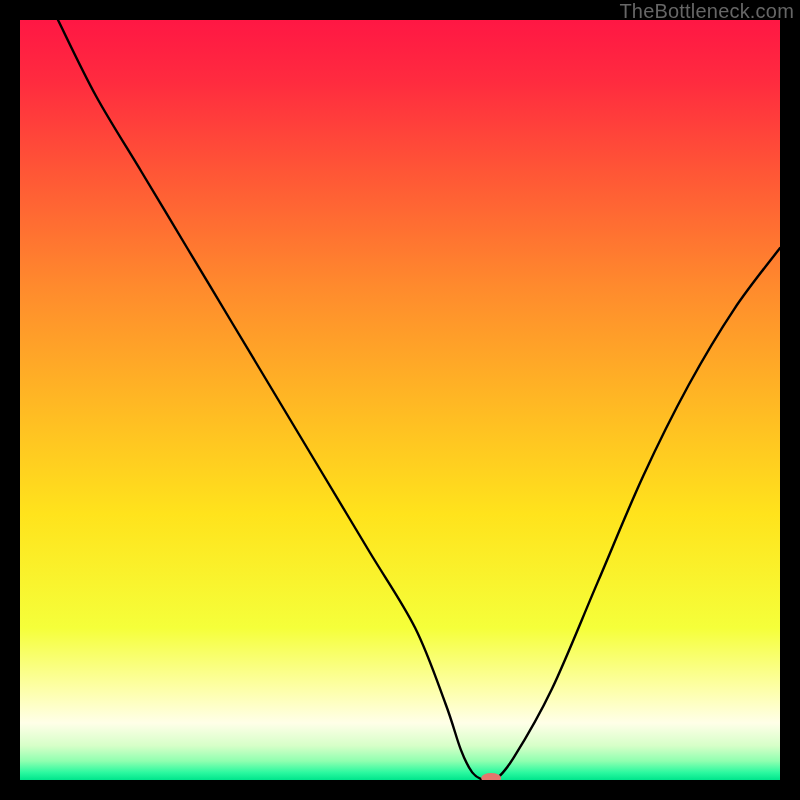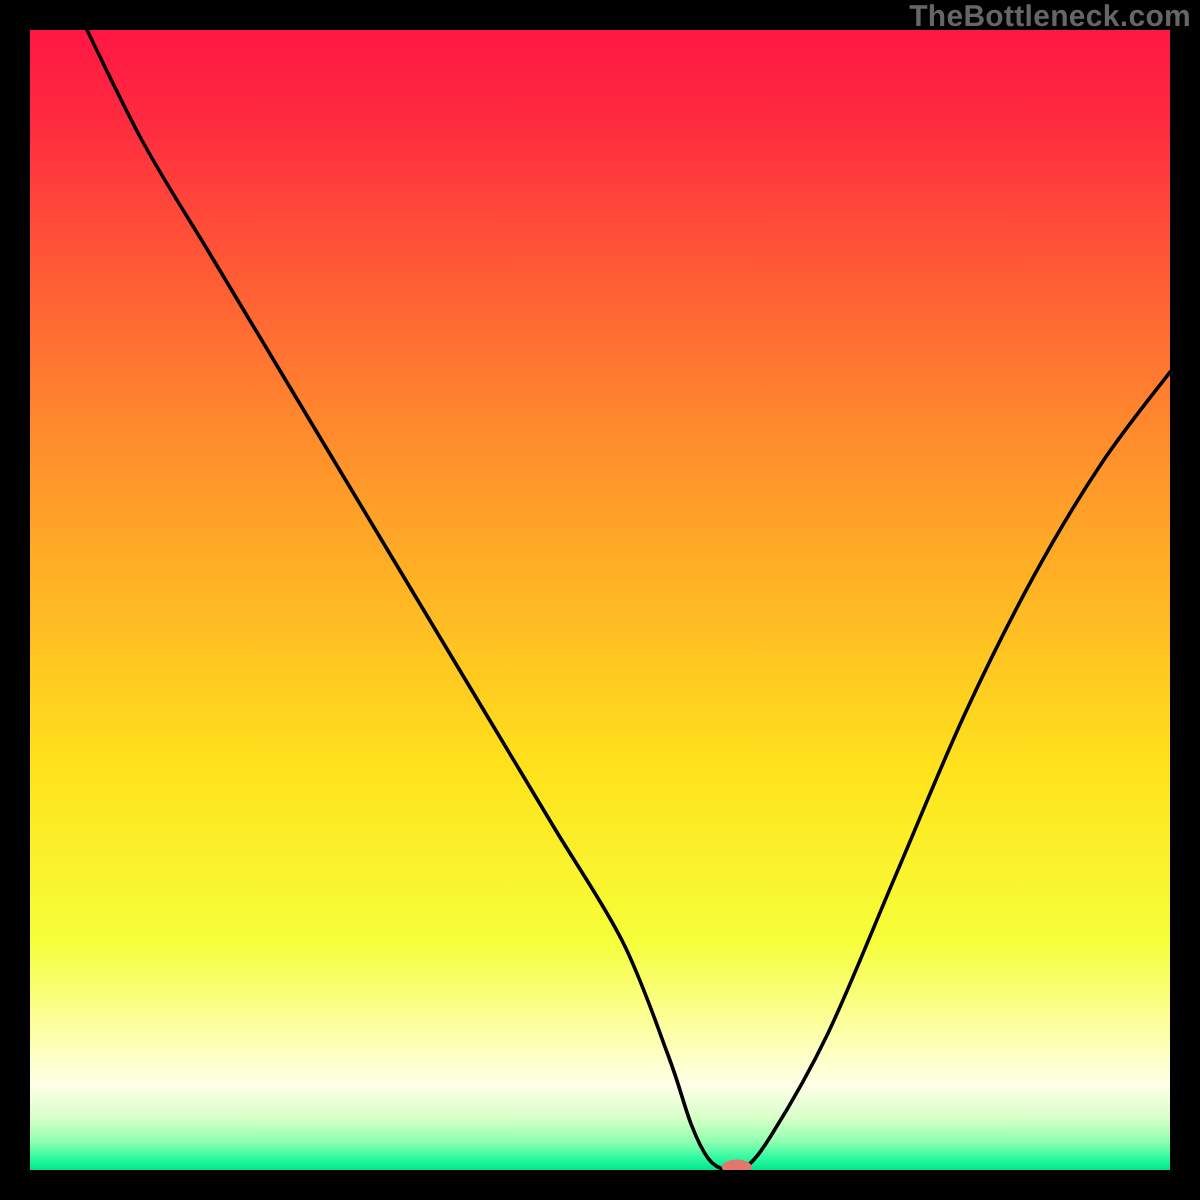--- a/index.html
+++ b/index.html
@@ -29,7 +29,7 @@
     top: 0;
     right: 6px;
     font-size: 20px;
-    font-weight: 700;
+    font-weight: 400;
     color: #666;
     letter-spacing: 0.2px;
     user-select: none;

